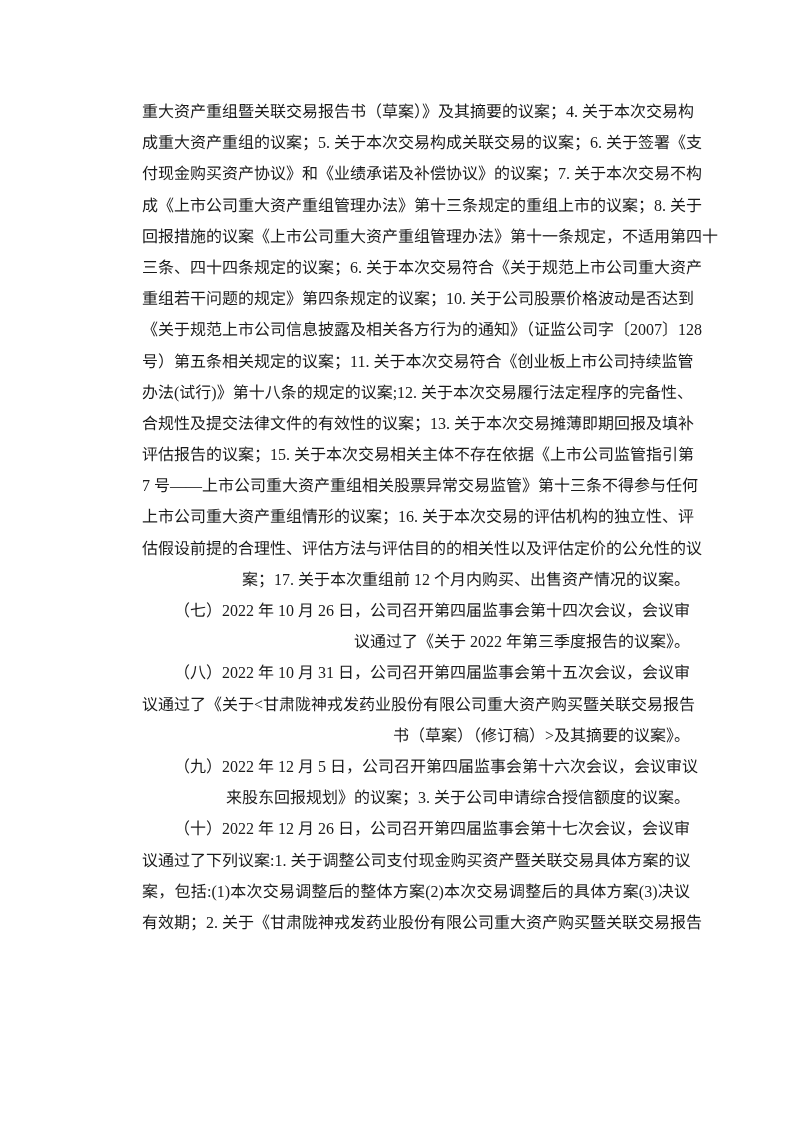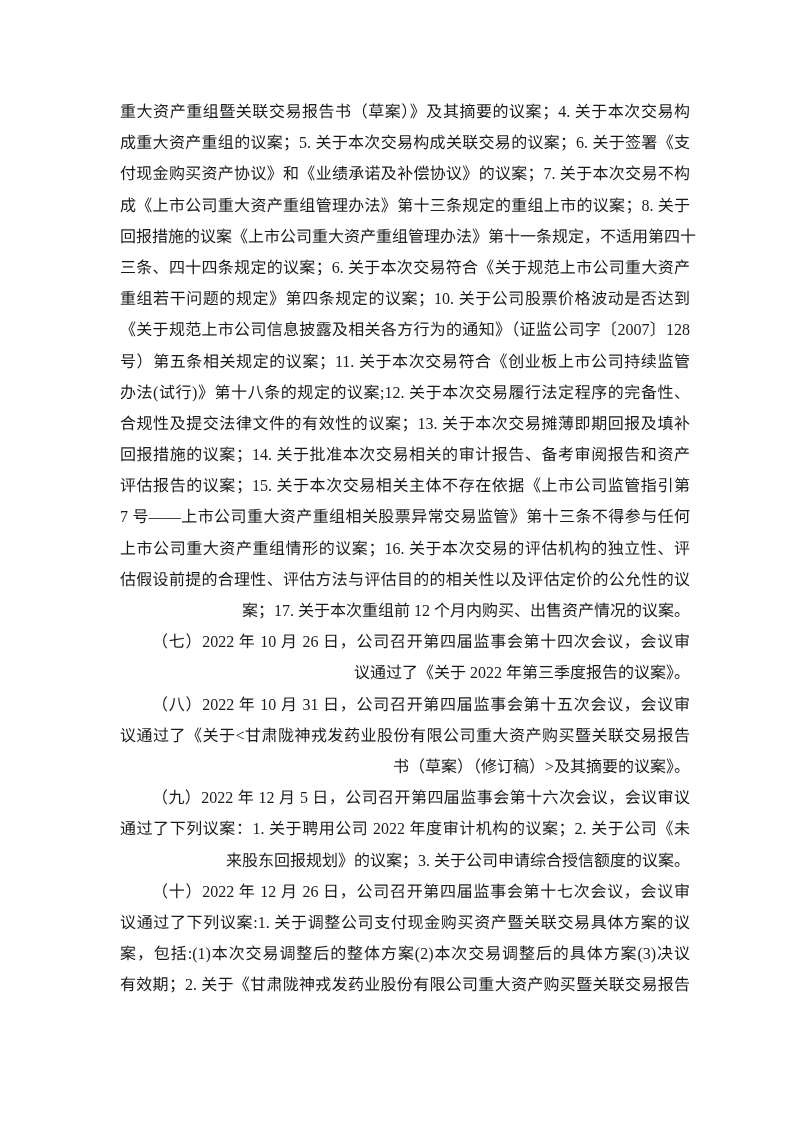--- a/index.html
+++ b/index.html
@@ -33,6 +33,7 @@
   .line.jl {
     text-align: justify;
     text-align-last: justify;
+    margin-left: 22px;
   }
   .line.ind {
     text-indent: 2em;

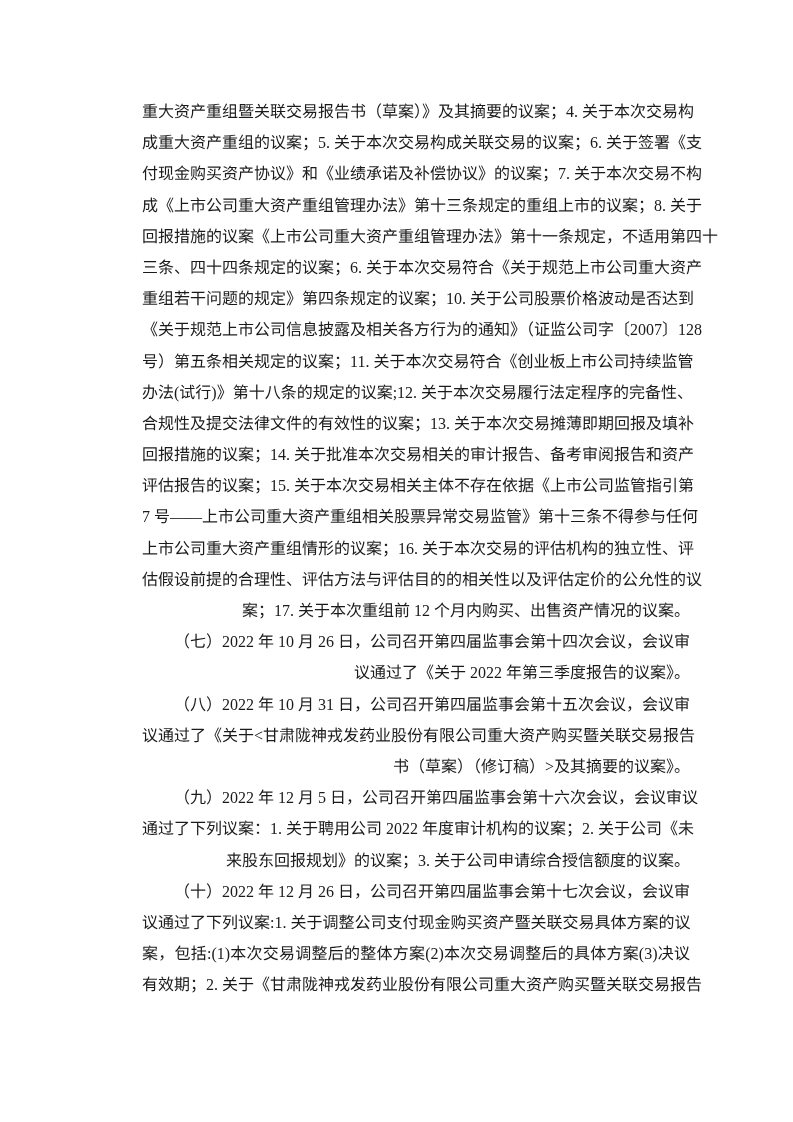--- a/index.html
+++ b/index.html
@@ -55,7 +55,6 @@
     <div class="line jl">号）第五条相关规定的议案；11. 关于本次交易符合《创业板上市公司持续监管</div>
     <div class="line jl">办法(试行)》第十八条的规定的议案;12. 关于本次交易履行法定程序的完备性、</div>
     <div class="line jl">合规性及提交法律文件的有效性的议案；13. 关于本次交易摊薄即期回报及填补</div>
-    <div class="line jl">回报措施的议案；14. 关于批准本次交易相关的审计报告、备考审阅报告和资产</div>
     <div class="line jl">评估报告的议案；15. 关于本次交易相关主体不存在依据《上市公司监管指引第</div>
     <div class="line jl">7 号——上市公司重大资产重组相关股票异常交易监管》第十三条不得参与任何</div>
     <div class="line jl">上市公司重大资产重组情形的议案；16. 关于本次交易的评估机构的独立性、评</div>

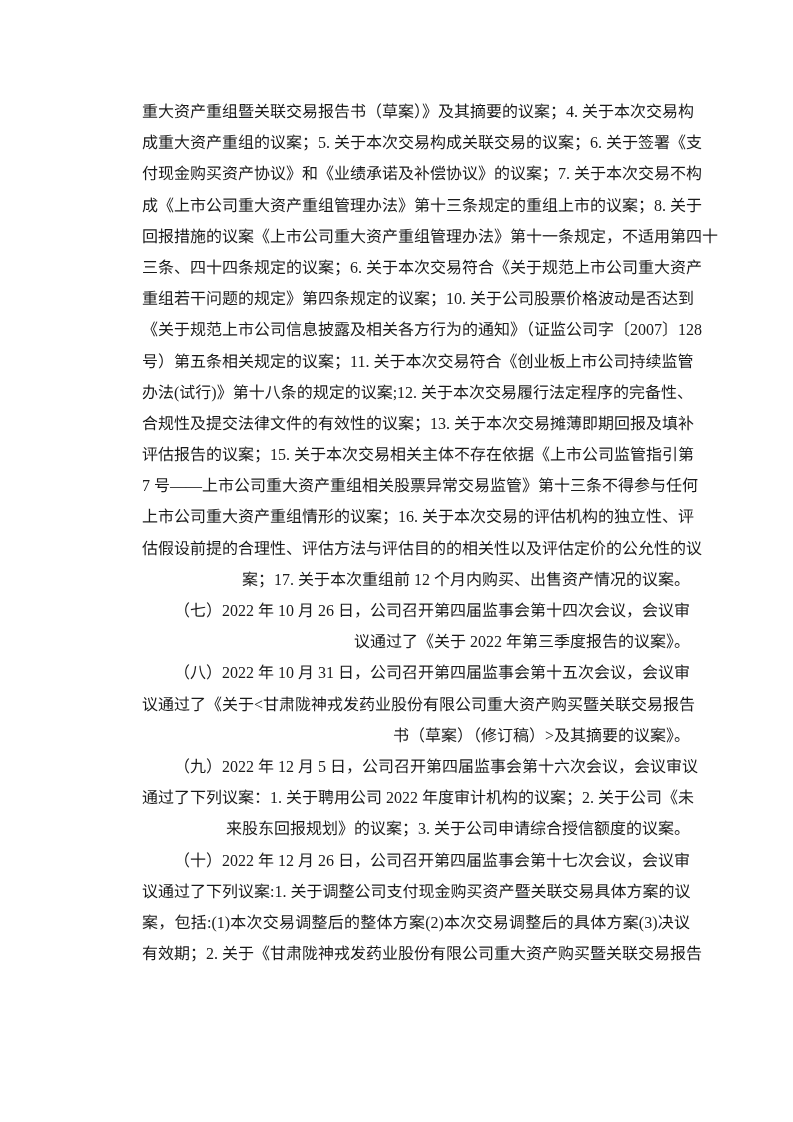--- a/index.html
+++ b/index.html
@@ -66,7 +66,6 @@
     <div class="line jl">议通过了《关于&lt;甘肃陇神戎发药业股份有限公司重大资产购买暨关联交易报告</div>
     <div class="line">书（草案）（修订稿）&gt;及其摘要的议案》。</div>
     <div class="line jl ind">（九）2022 年 12 月 5 日，公司召开第四届监事会第十六次会议，会议审议</div>
-    <div class="line jl">通过了下列议案：1. 关于聘用公司 2022 年度审计机构的议案；2. 关于公司《未</div>
     <div class="line">来股东回报规划》的议案；3. 关于公司申请综合授信额度的议案。</div>
     <div class="line jl ind">（十）2022 年 12 月 26 日，公司召开第四届监事会第十七次会议，会议审</div>
     <div class="line jl">议通过了下列议案:1. 关于调整公司支付现金购买资产暨关联交易具体方案的议</div>

